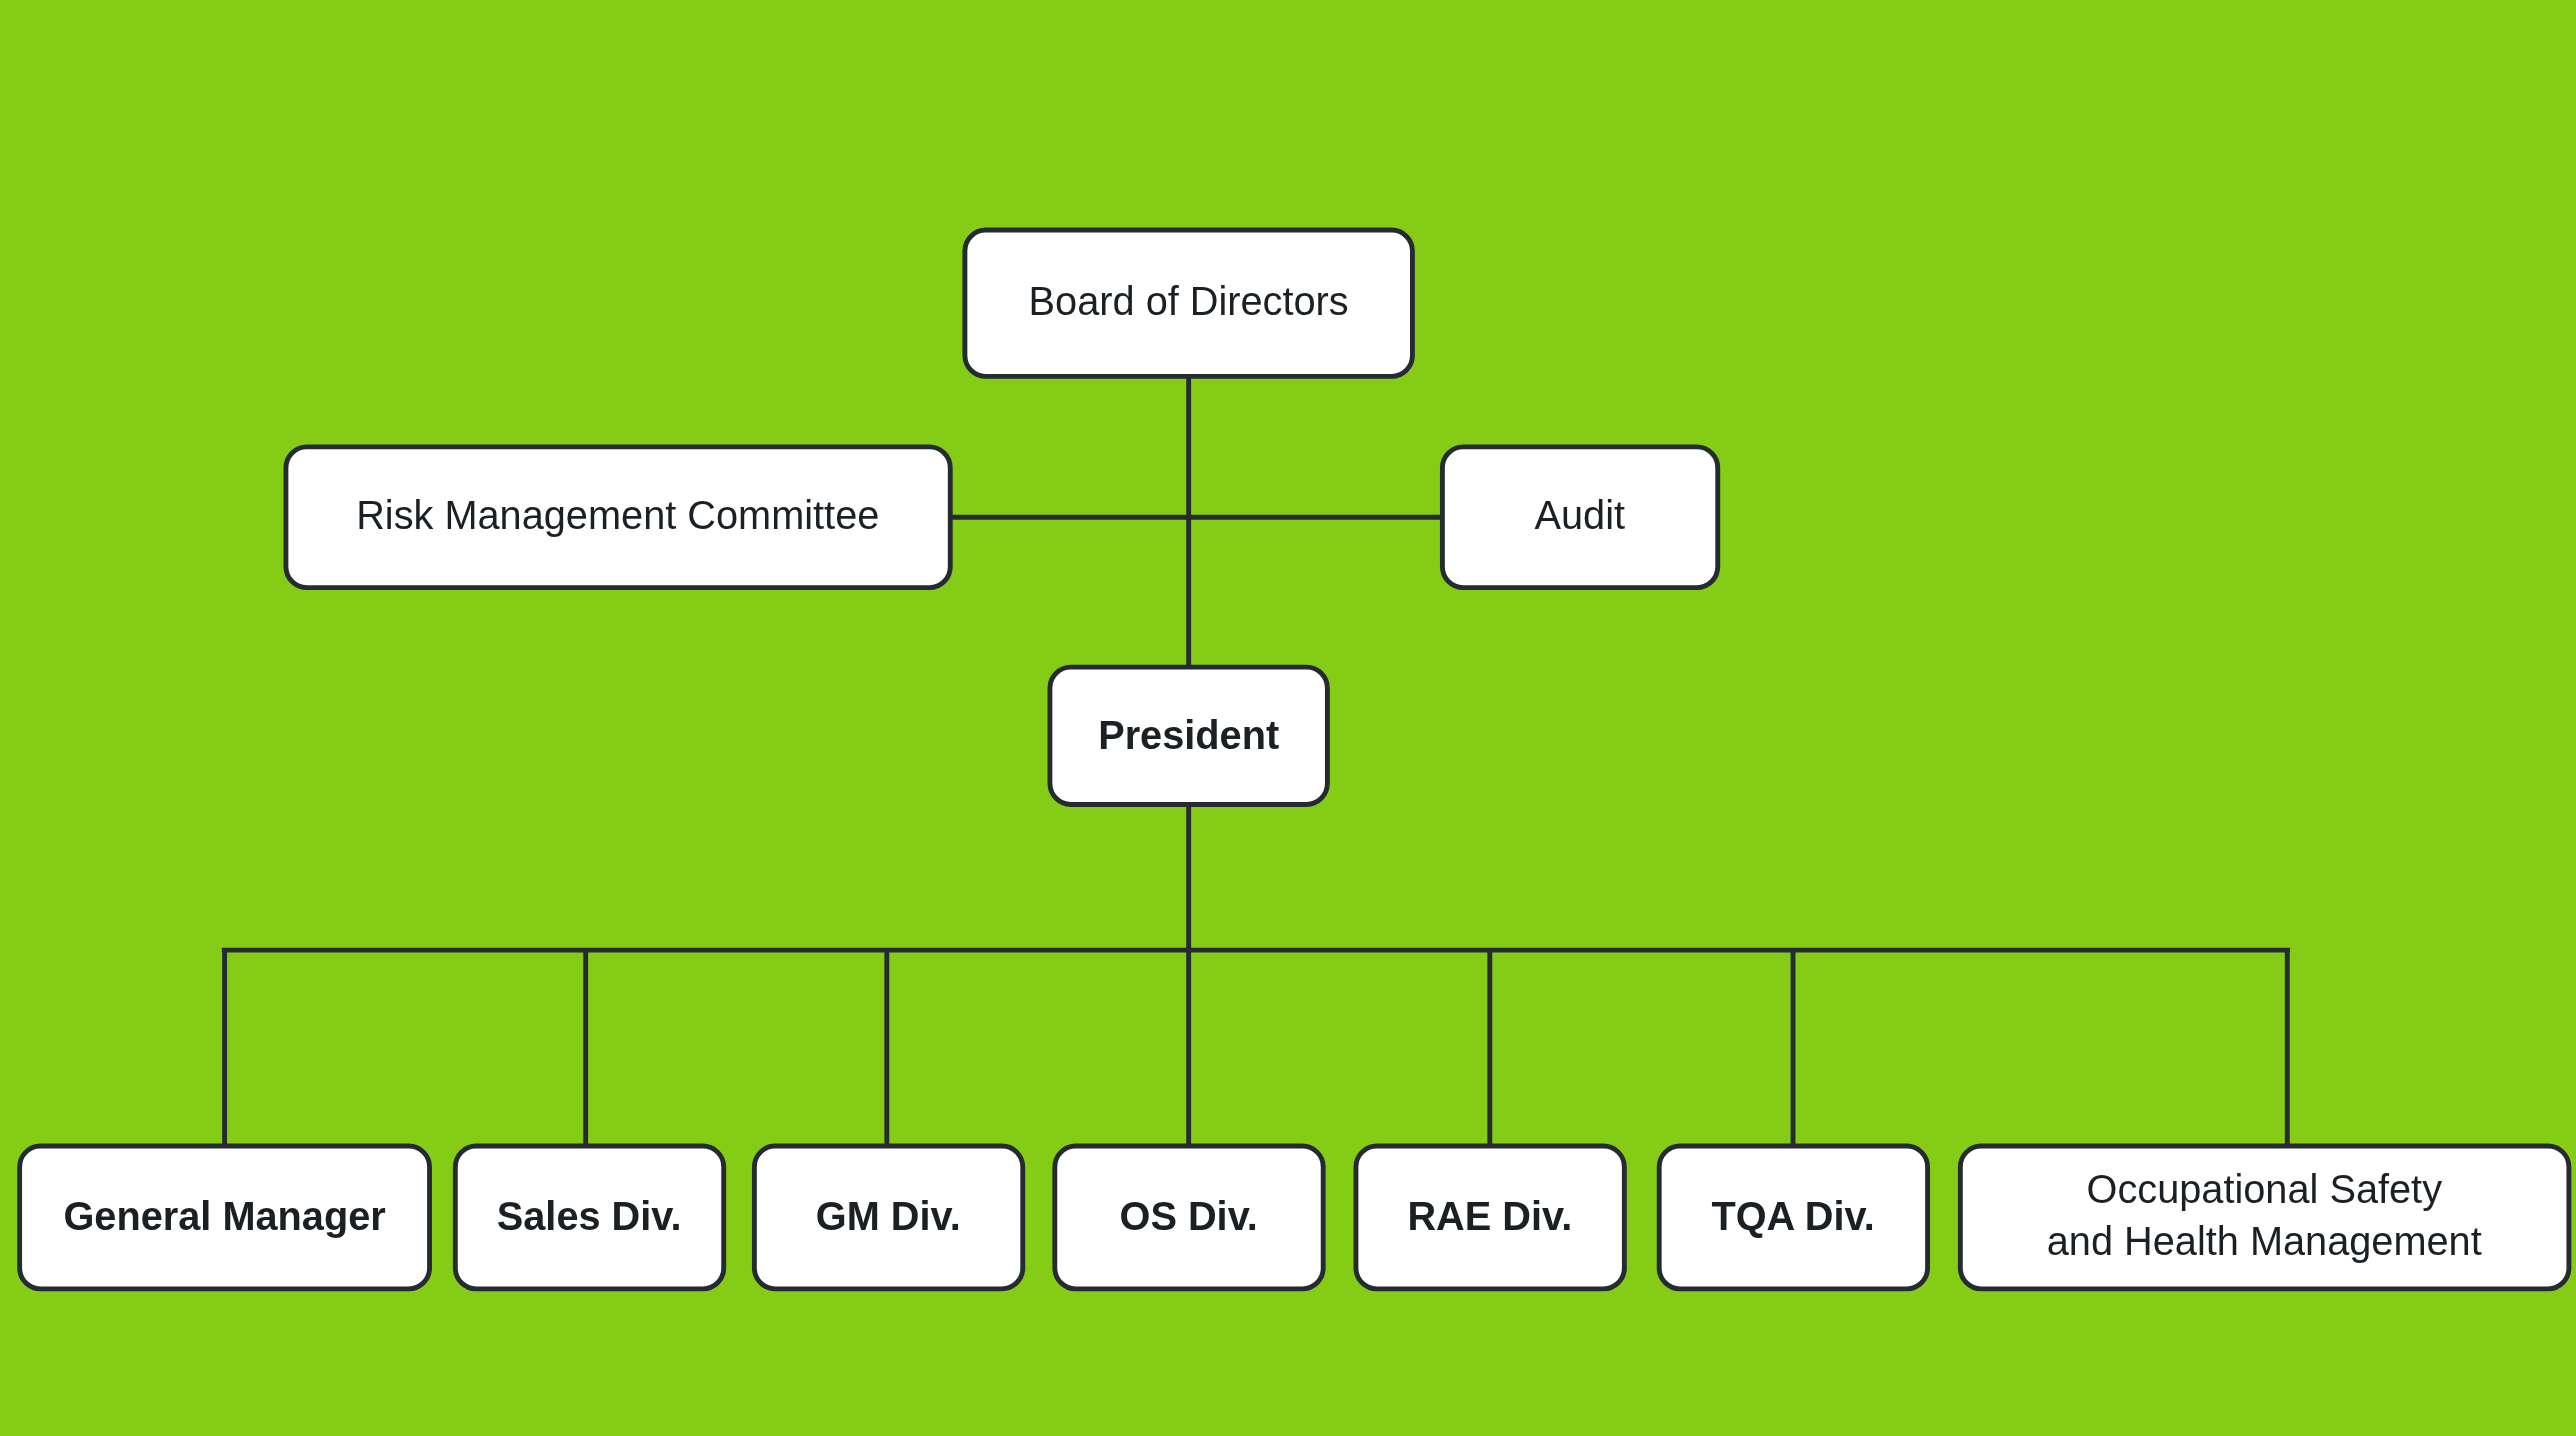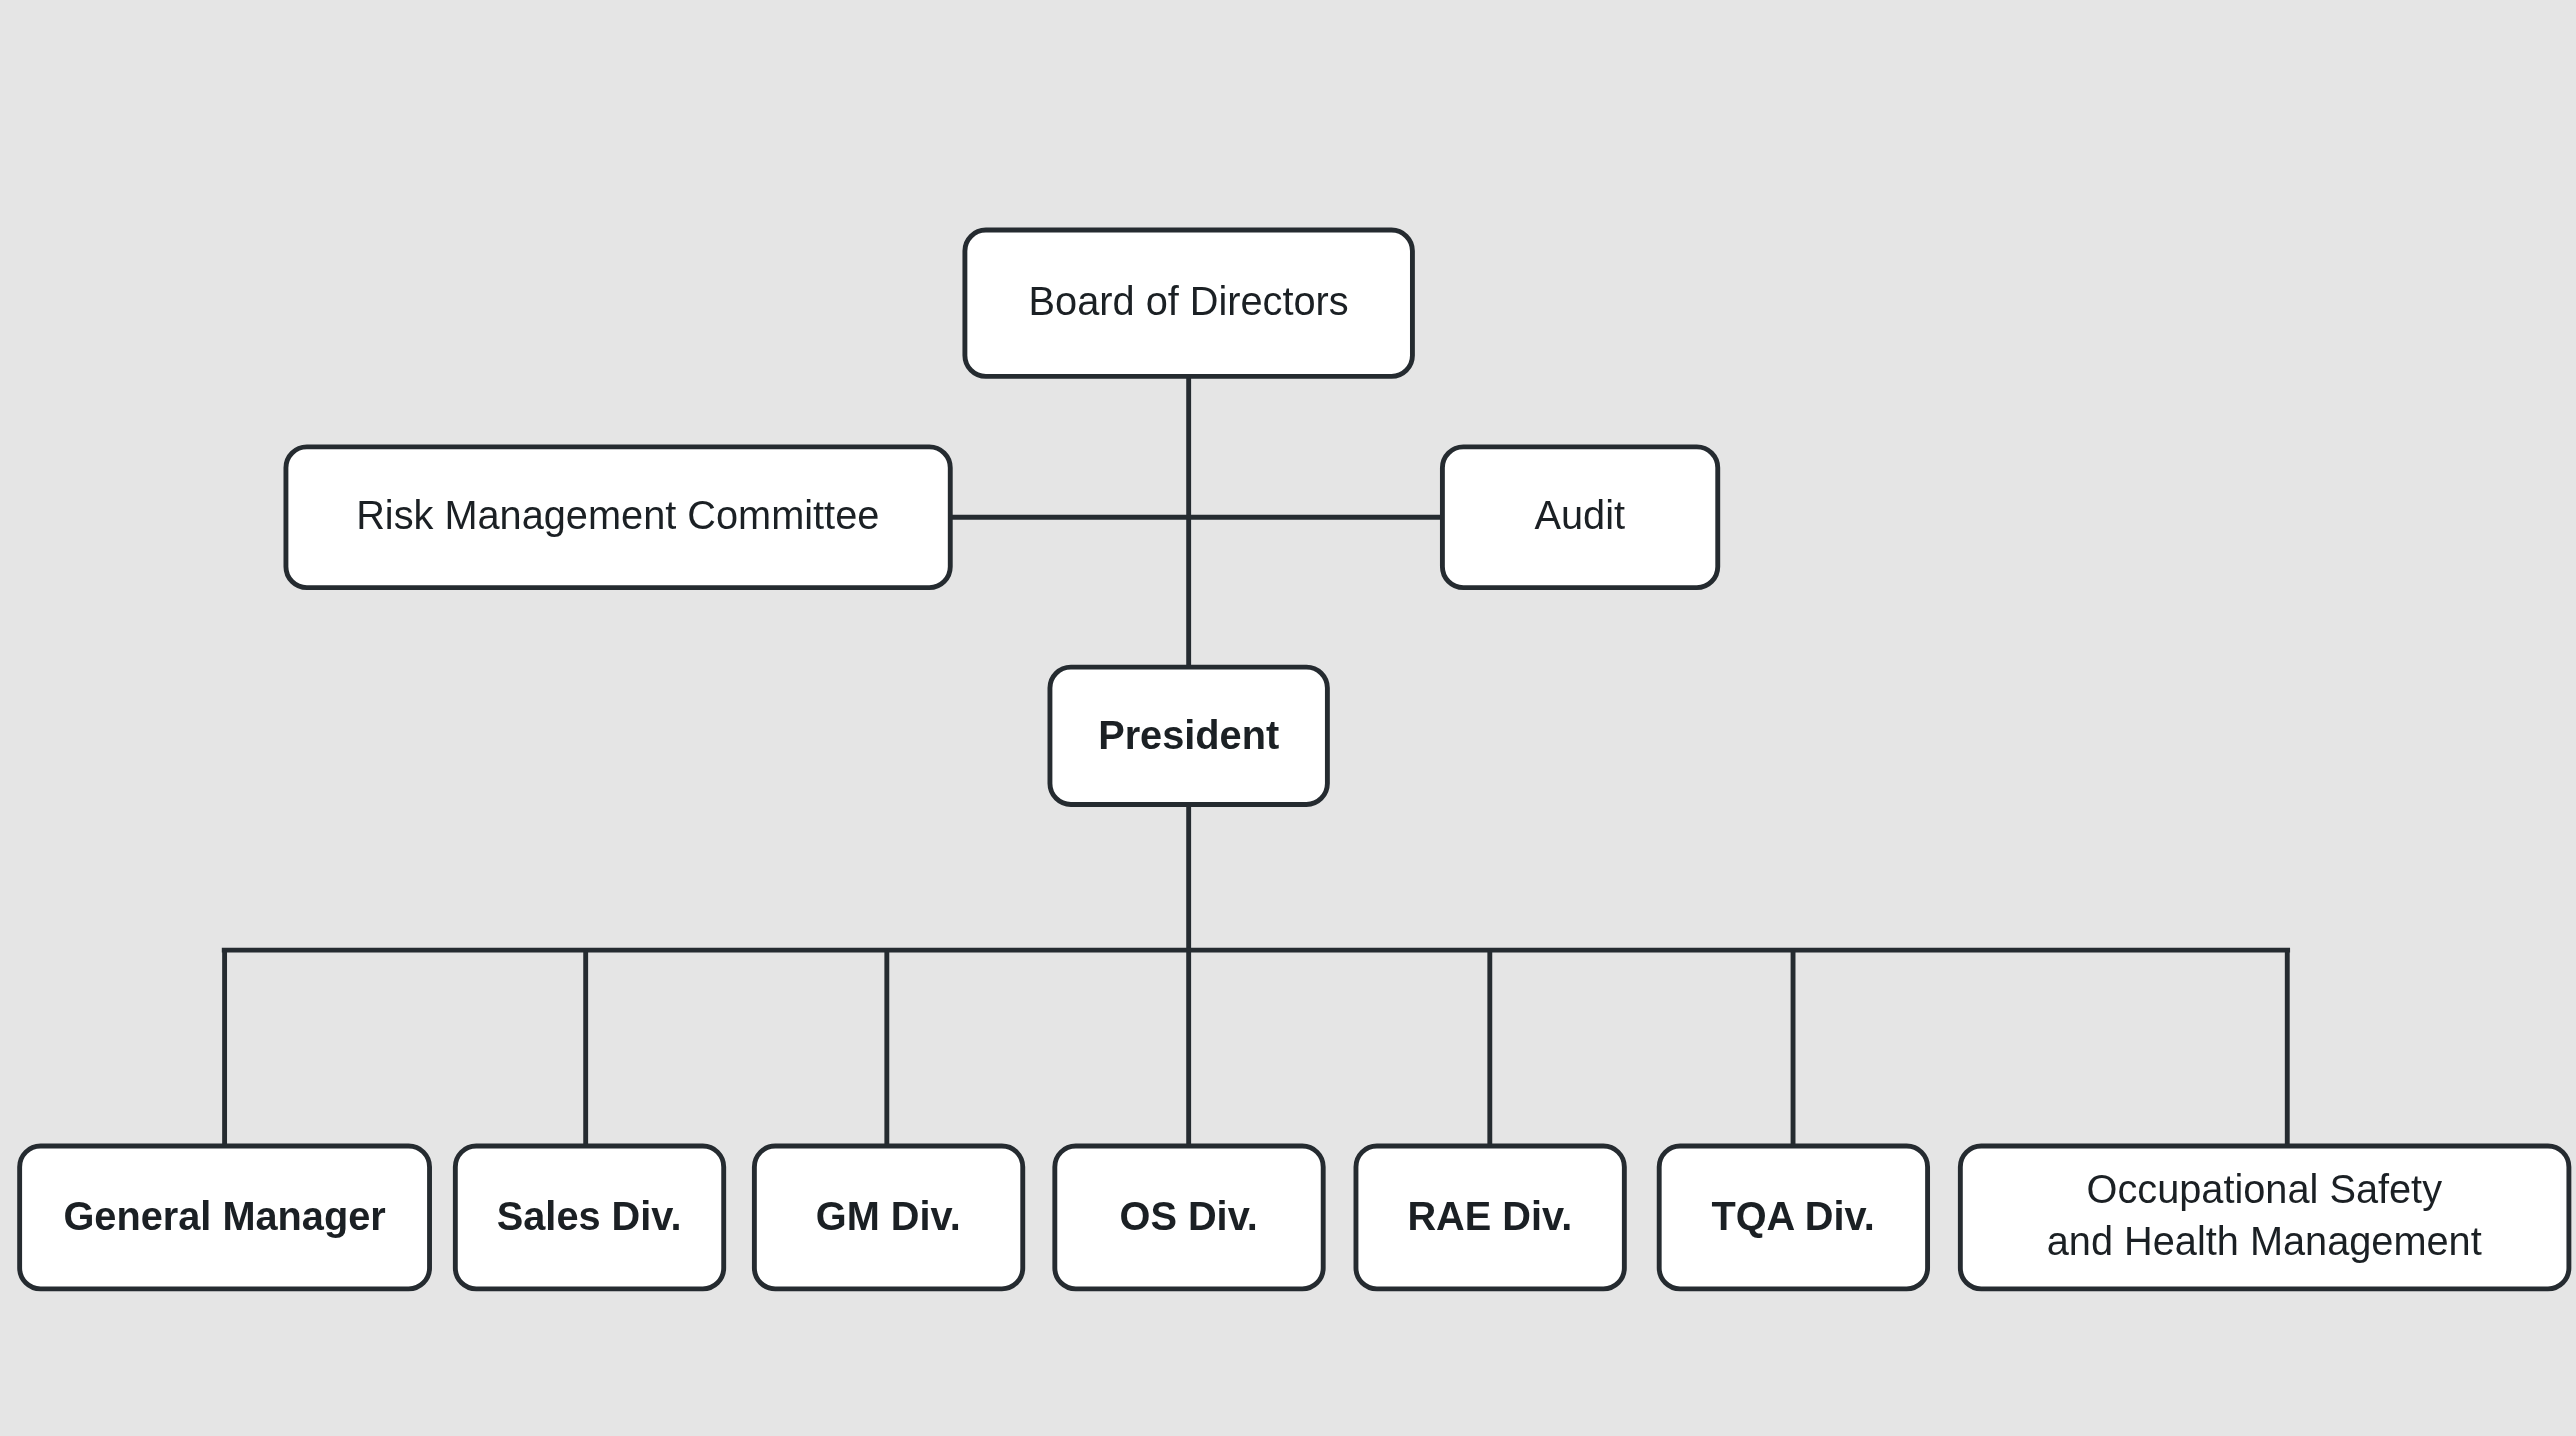--- a/index.html
+++ b/index.html
@@ -17,7 +17,7 @@
     position: relative;
     width: 2576px;
     height: 1436px;
-    background: #e5e5e5;
+    background: #84cc16;
     text-align: right;
   }
   #org-svg {

